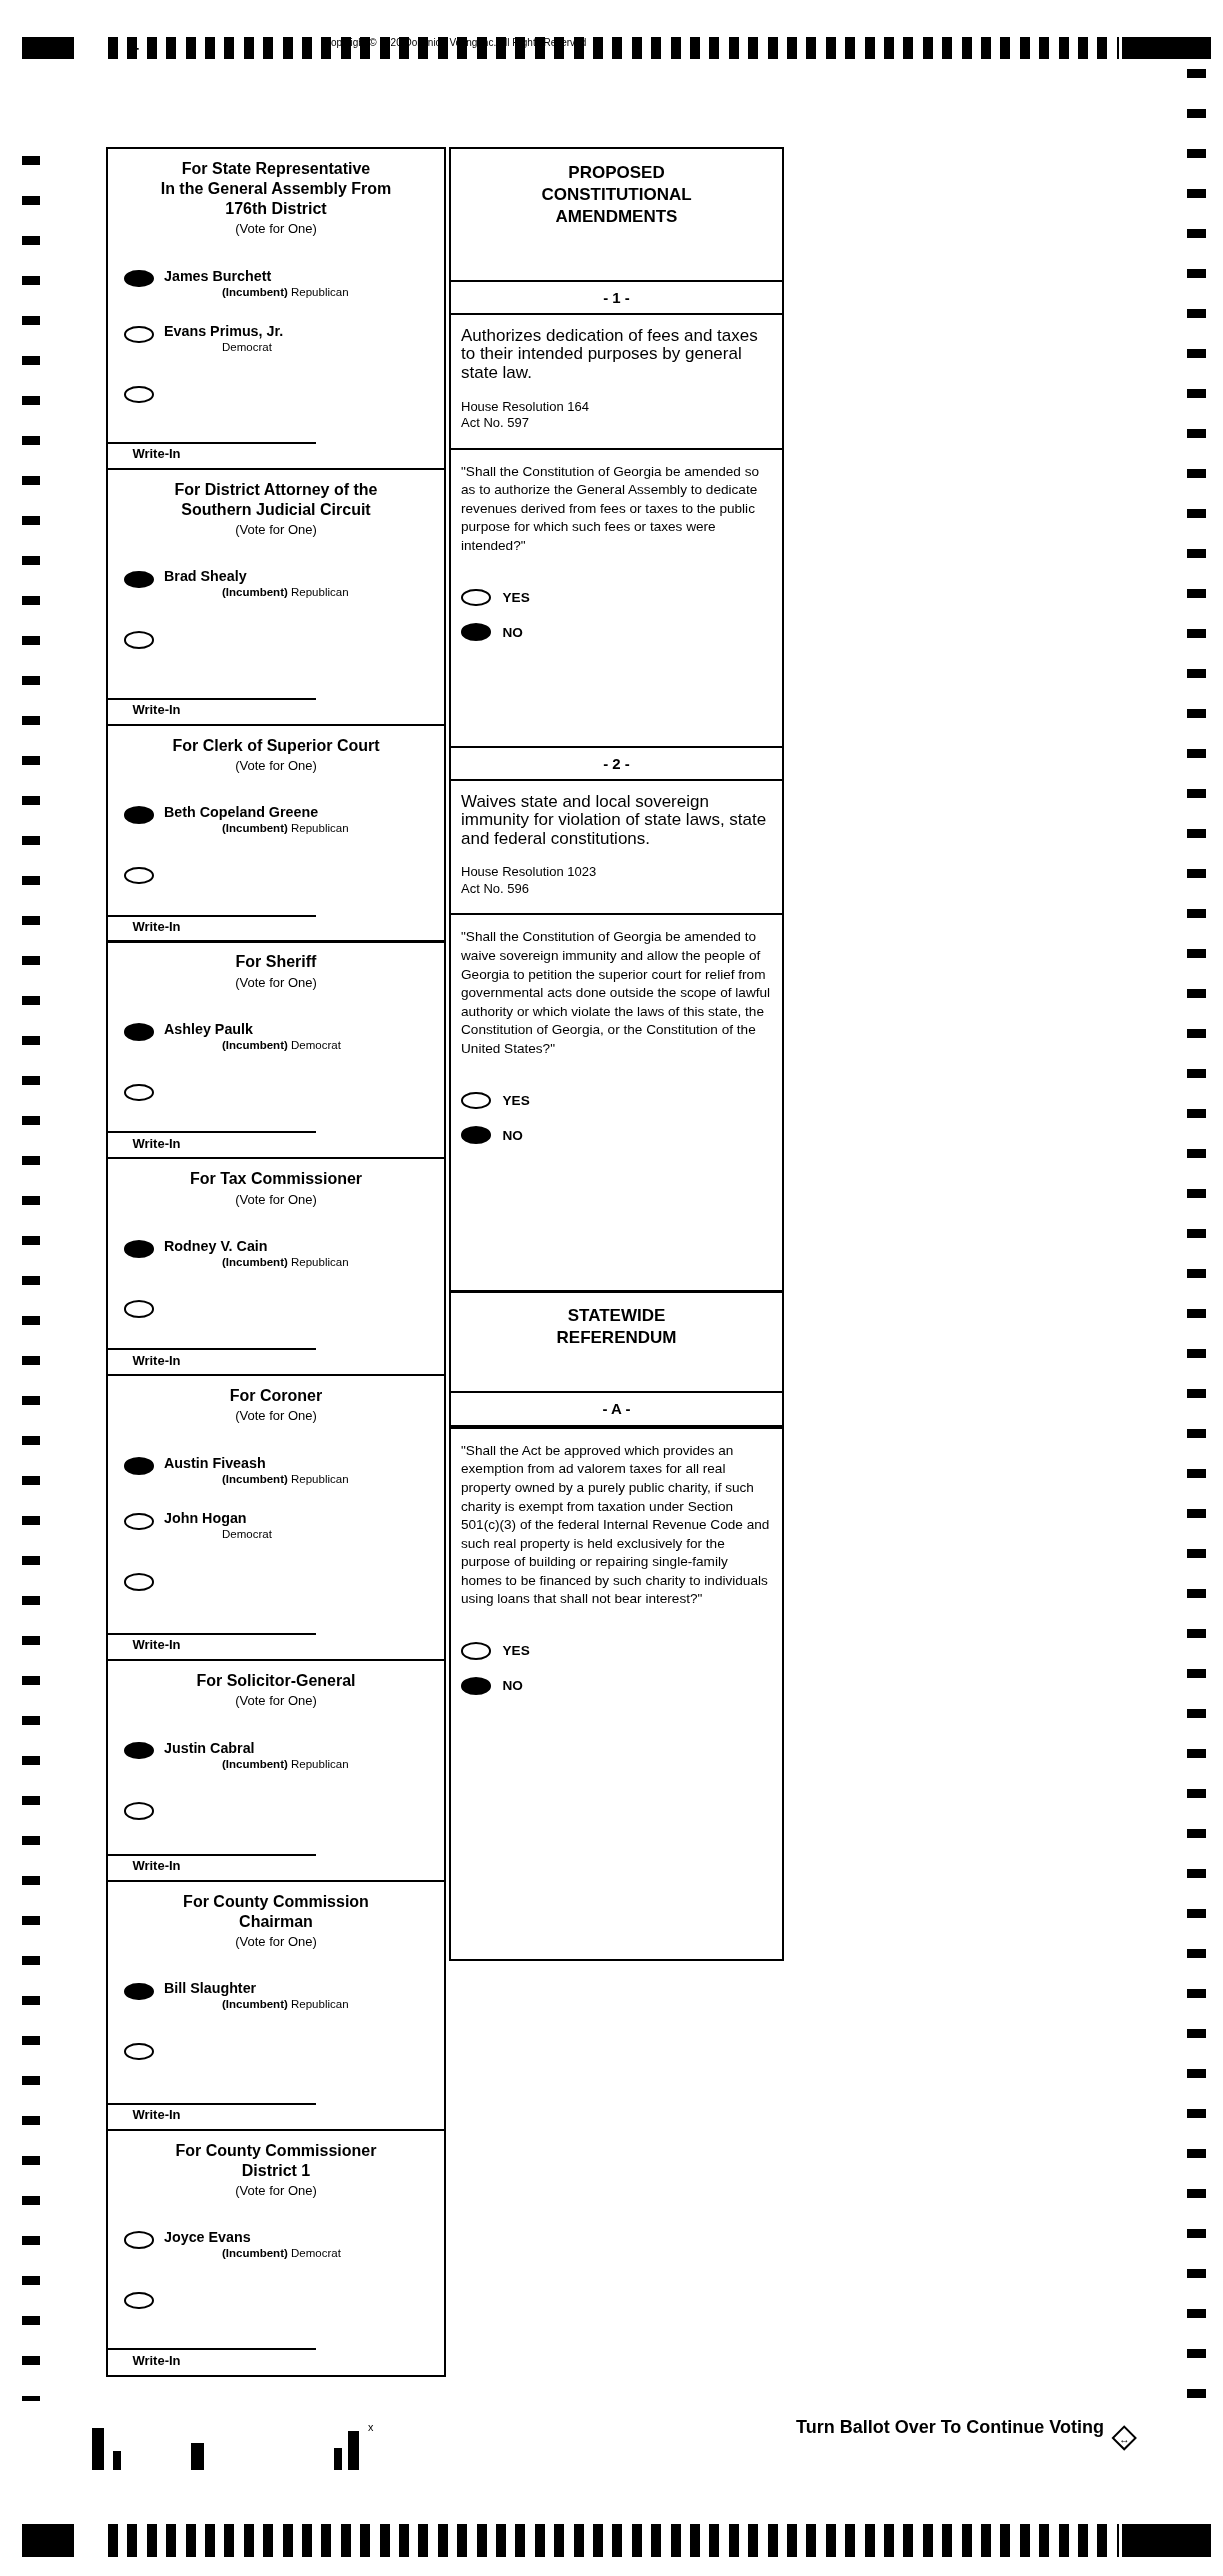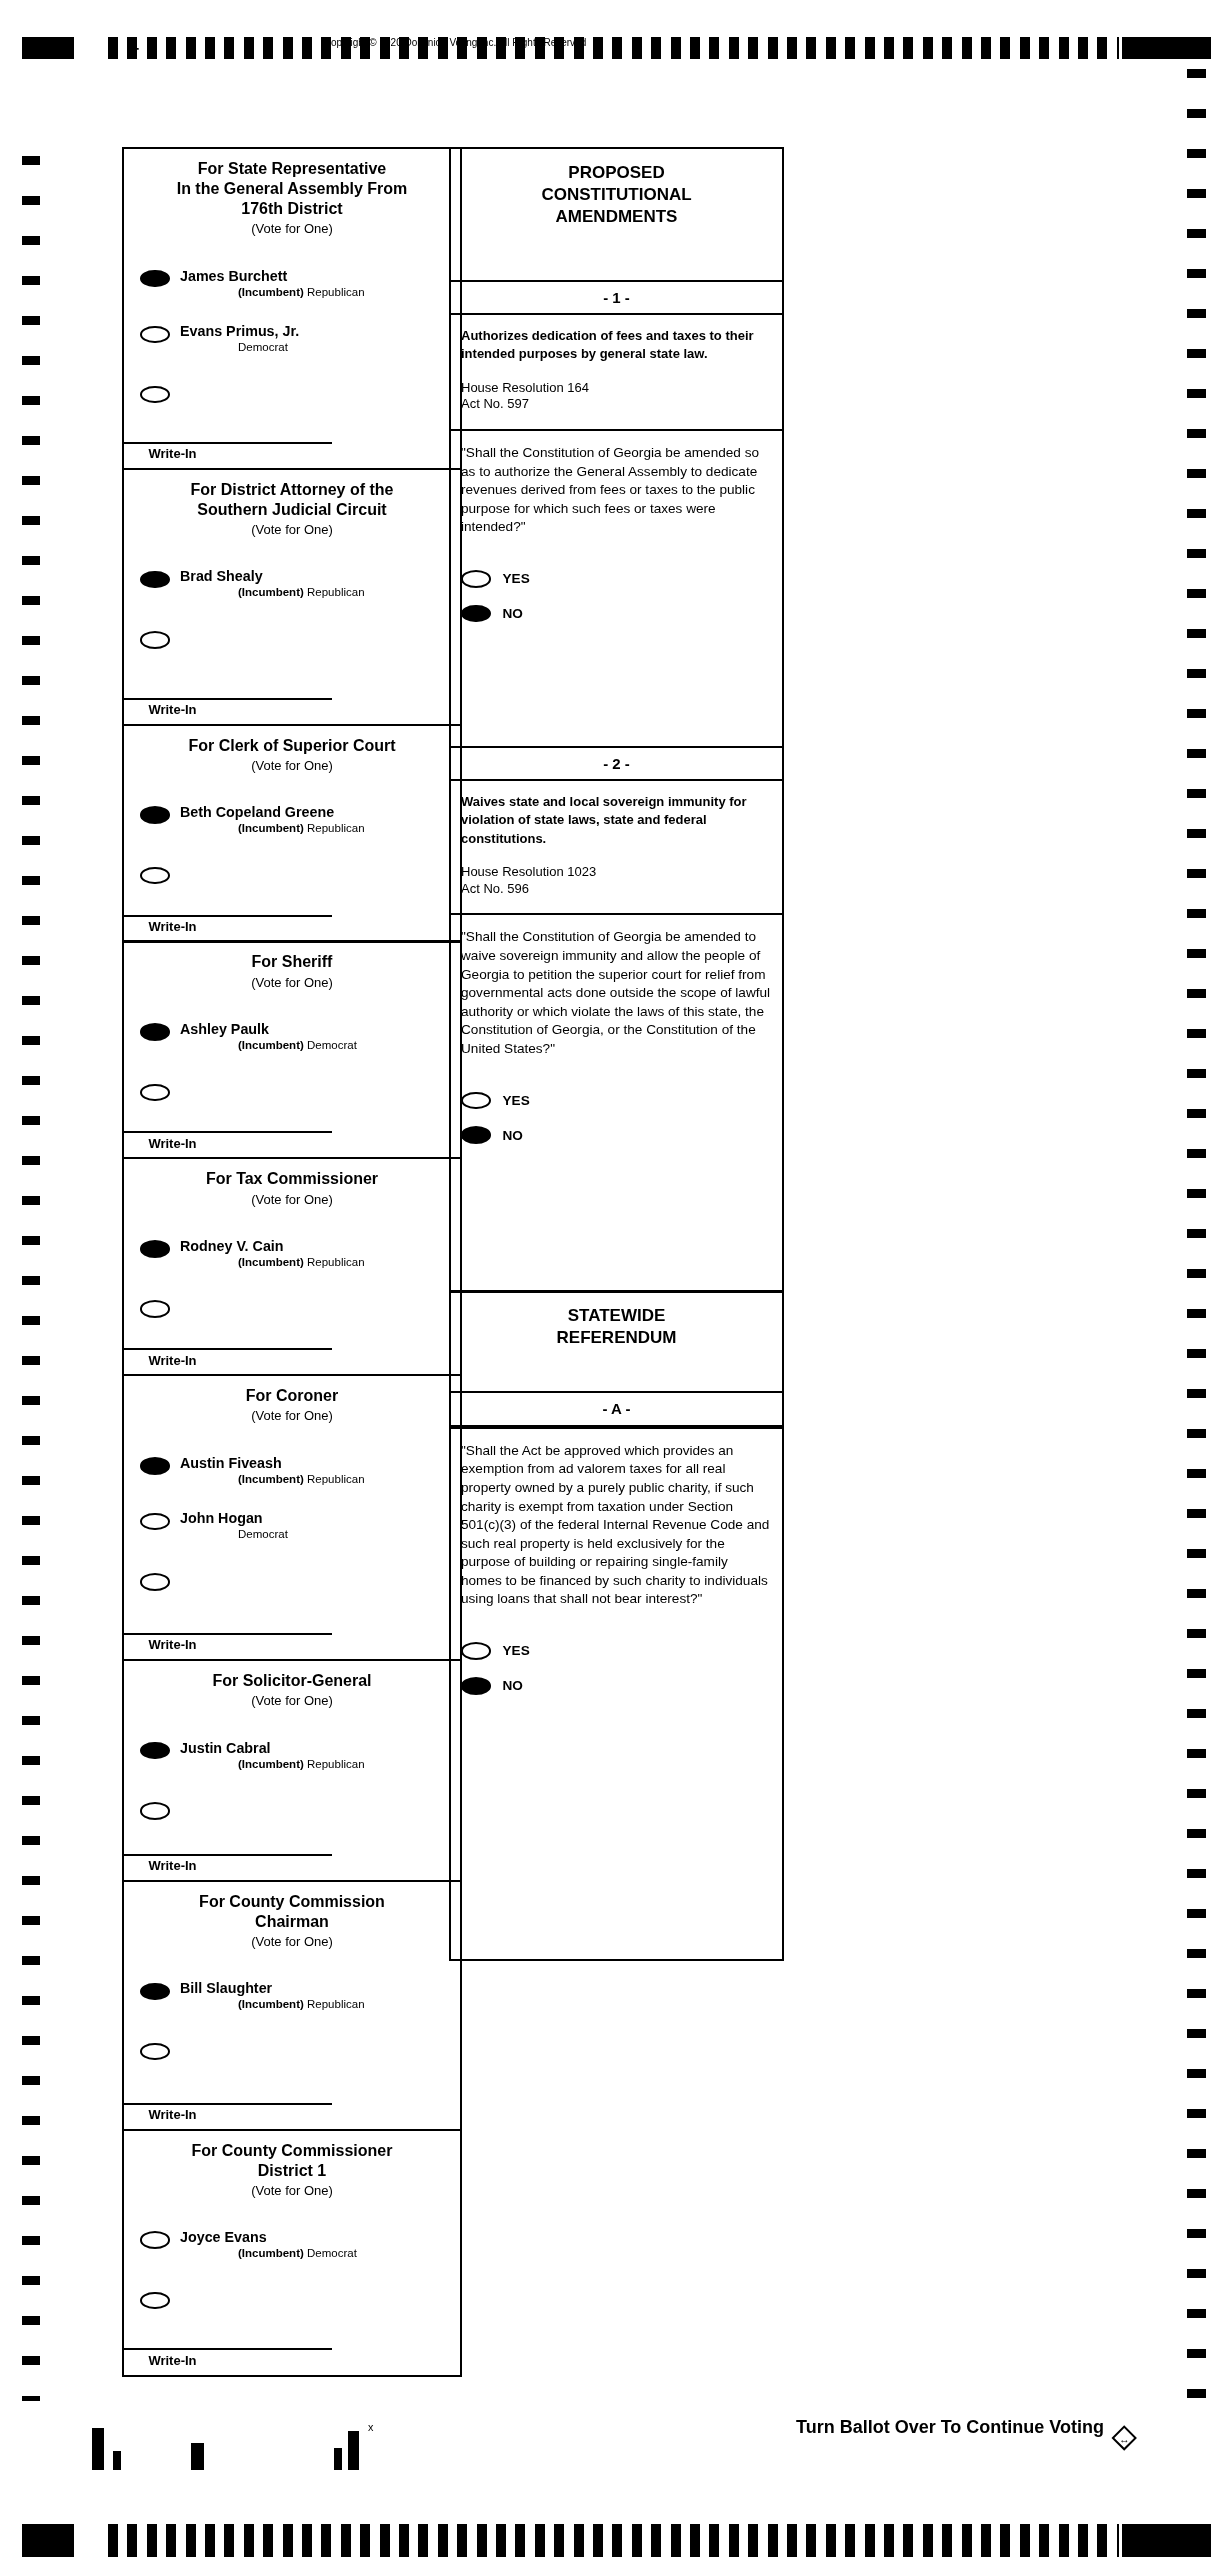--- a/index.html
+++ b/index.html
@@ -25,7 +25,7 @@
   .copyright{position:absolute;top:37px;left:0;width:910px;text-align:center;font-size:10px;}
   .plus-mark{position:absolute;left:130px;top:40px;font-size:16px;font-weight:bold;}
   
-  .col-contests{position:absolute;left:122px;top:147px;width:340px;}
+  .col-contests{position:absolute;left:106px;top:147px;width:340px;}
   .col-measures{position:absolute;left:449px;top:147px;width:335px;}
   .col-contests > * + *, .col-measures > * + *{margin-top:-2.2px;}
   

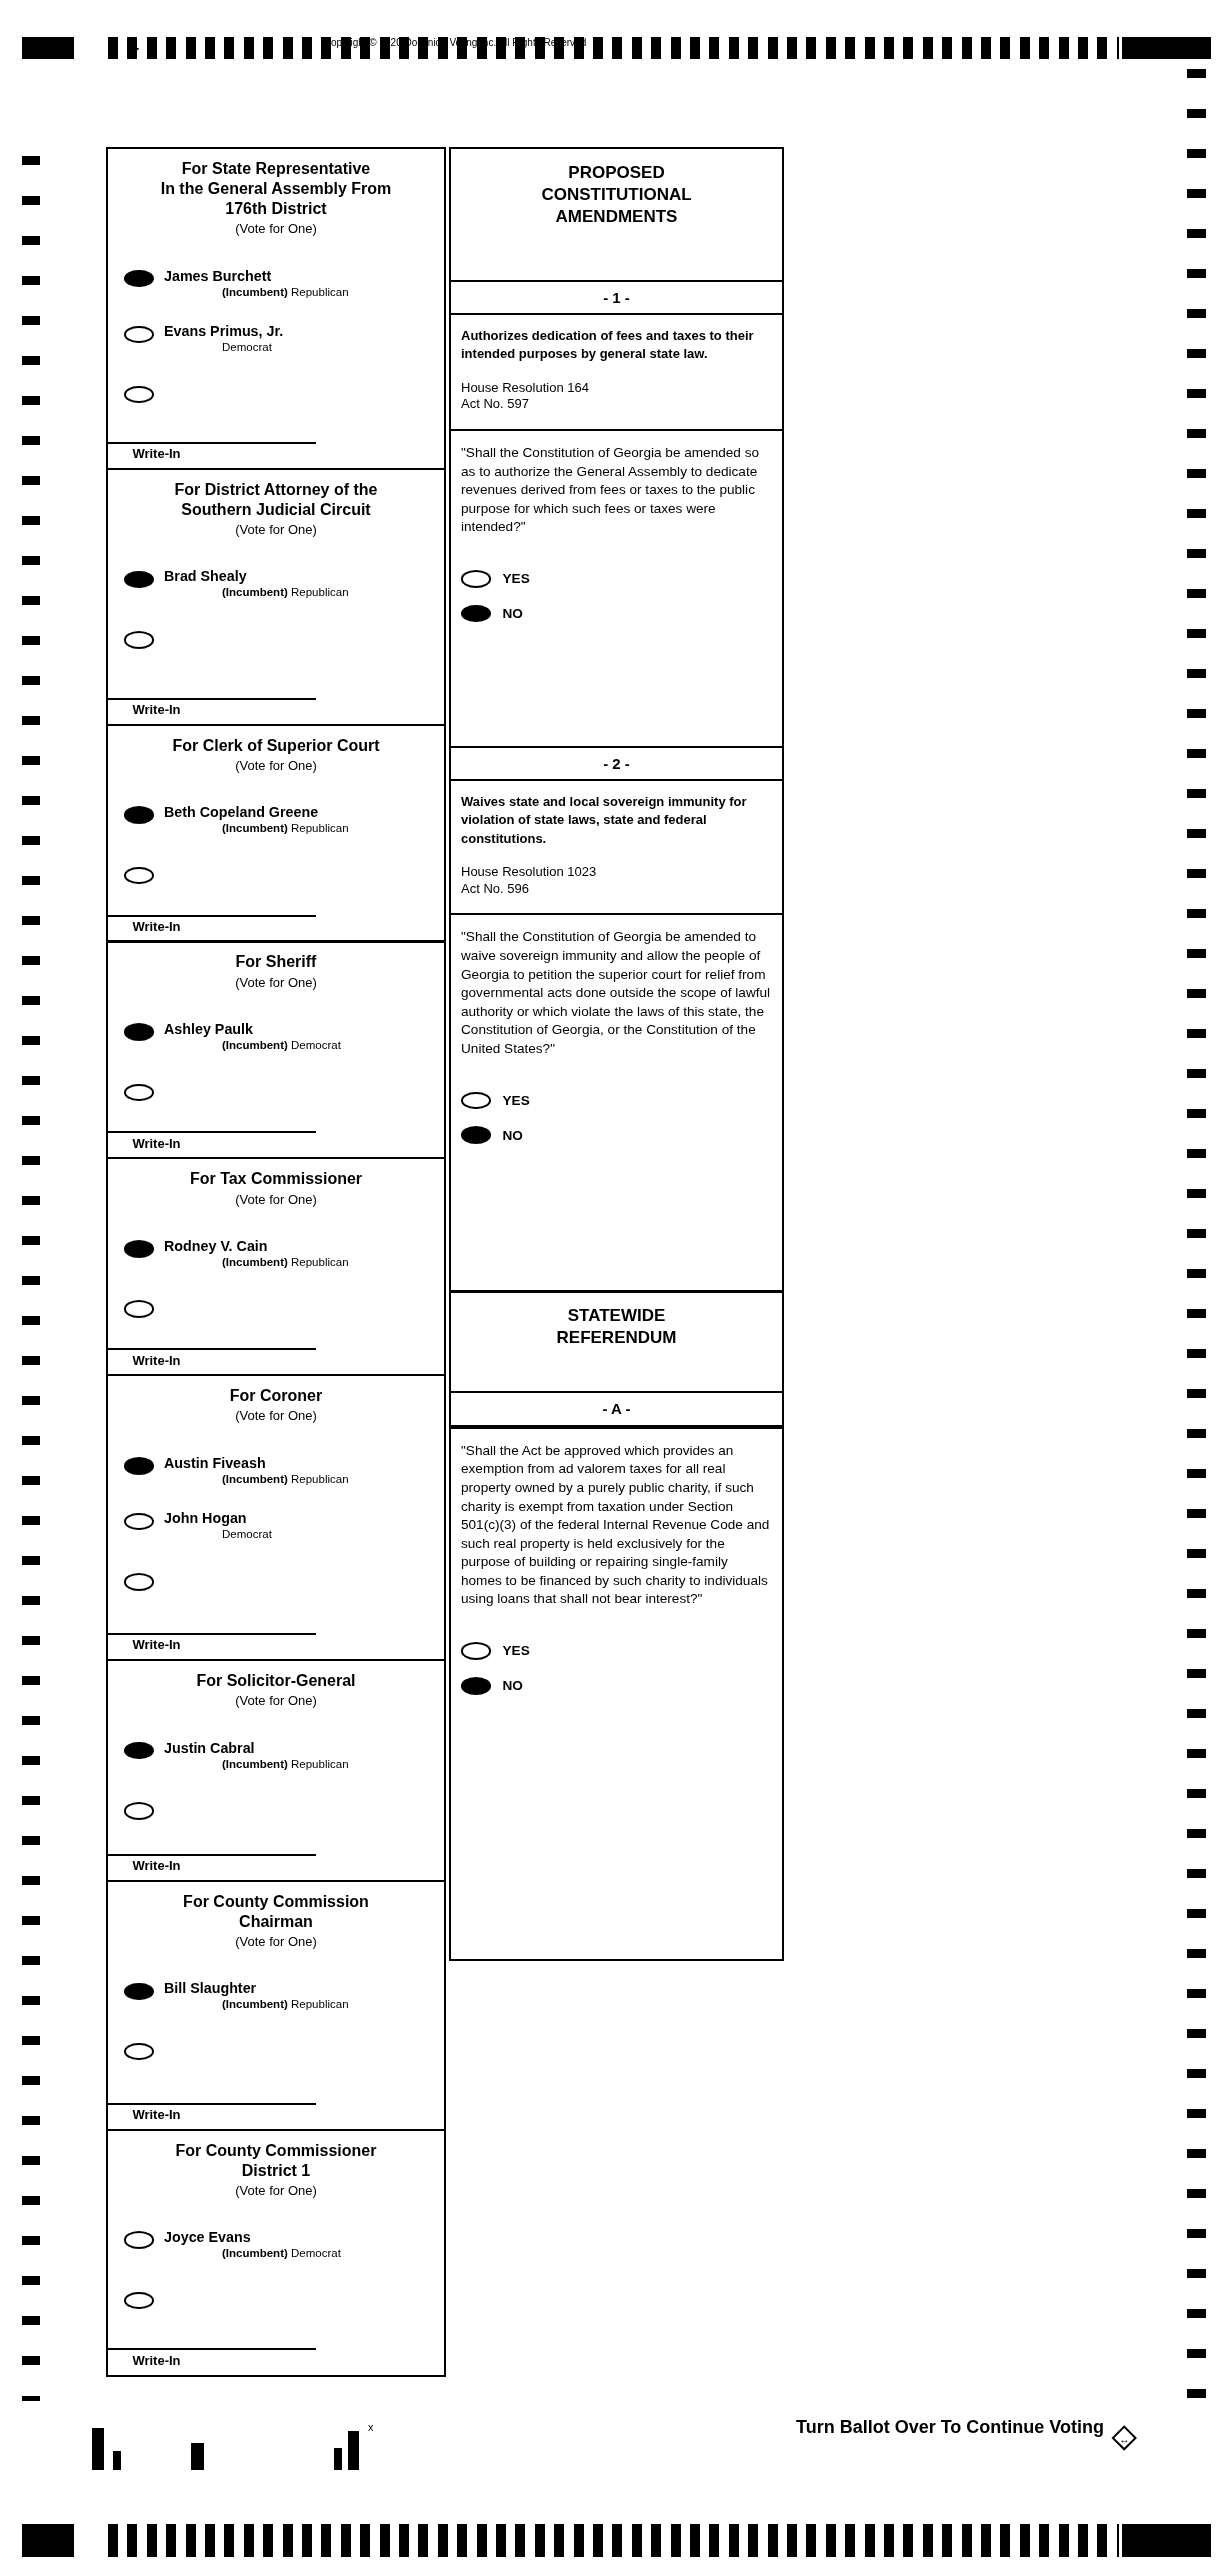--- a/index.html
+++ b/index.html
@@ -53,7 +53,7 @@
   .m-number{text-align:center;font-weight:bold;font-size:15px;line-height:18.6px;
     padding:7.2px 0 5.7px;border-bottom:2.2px solid #000;}
   .m-top{padding:11.5px 10px 16px;}
-  .m-summary{font-weight:bold;font-size:13px;line-height:18.6px;}
+  .m-summary{font-weight:normal;font-size:17px;line-height:18.6px;}
   .m-refs{margin-top:16px;font-size:13px;line-height:16.5px;}
   .m-question{border-top:2.2px solid #000;padding:13px 10px;font-size:13.6px;line-height:18.6px;}
   .m-choices{padding:11.5px 10px 13px;}

